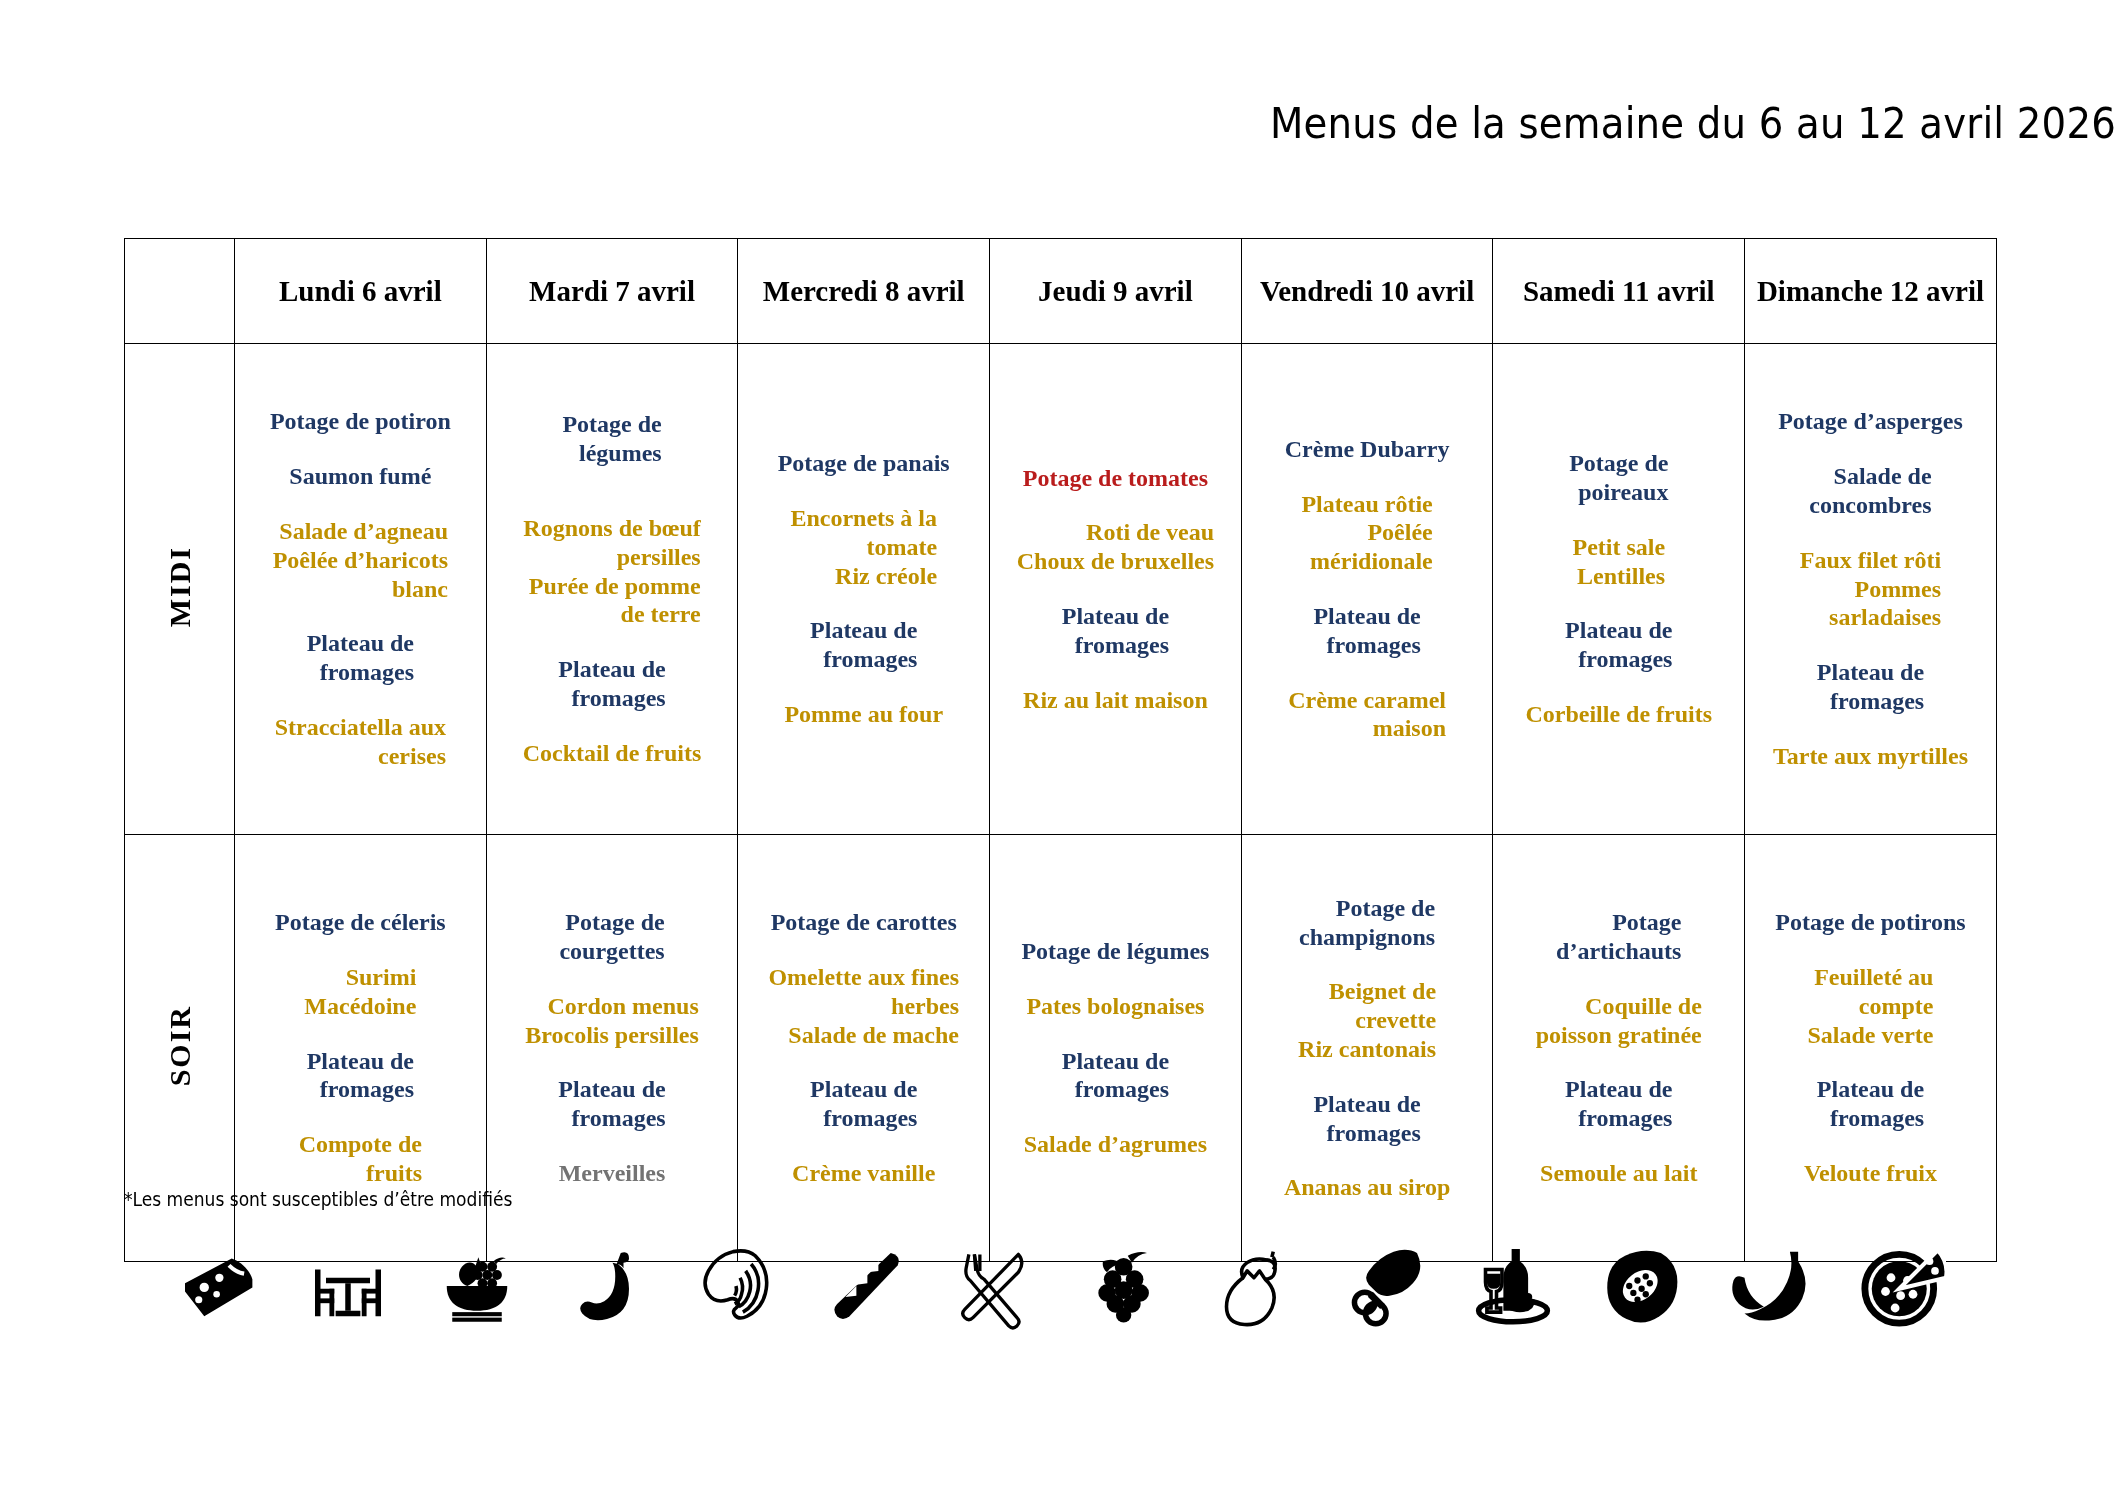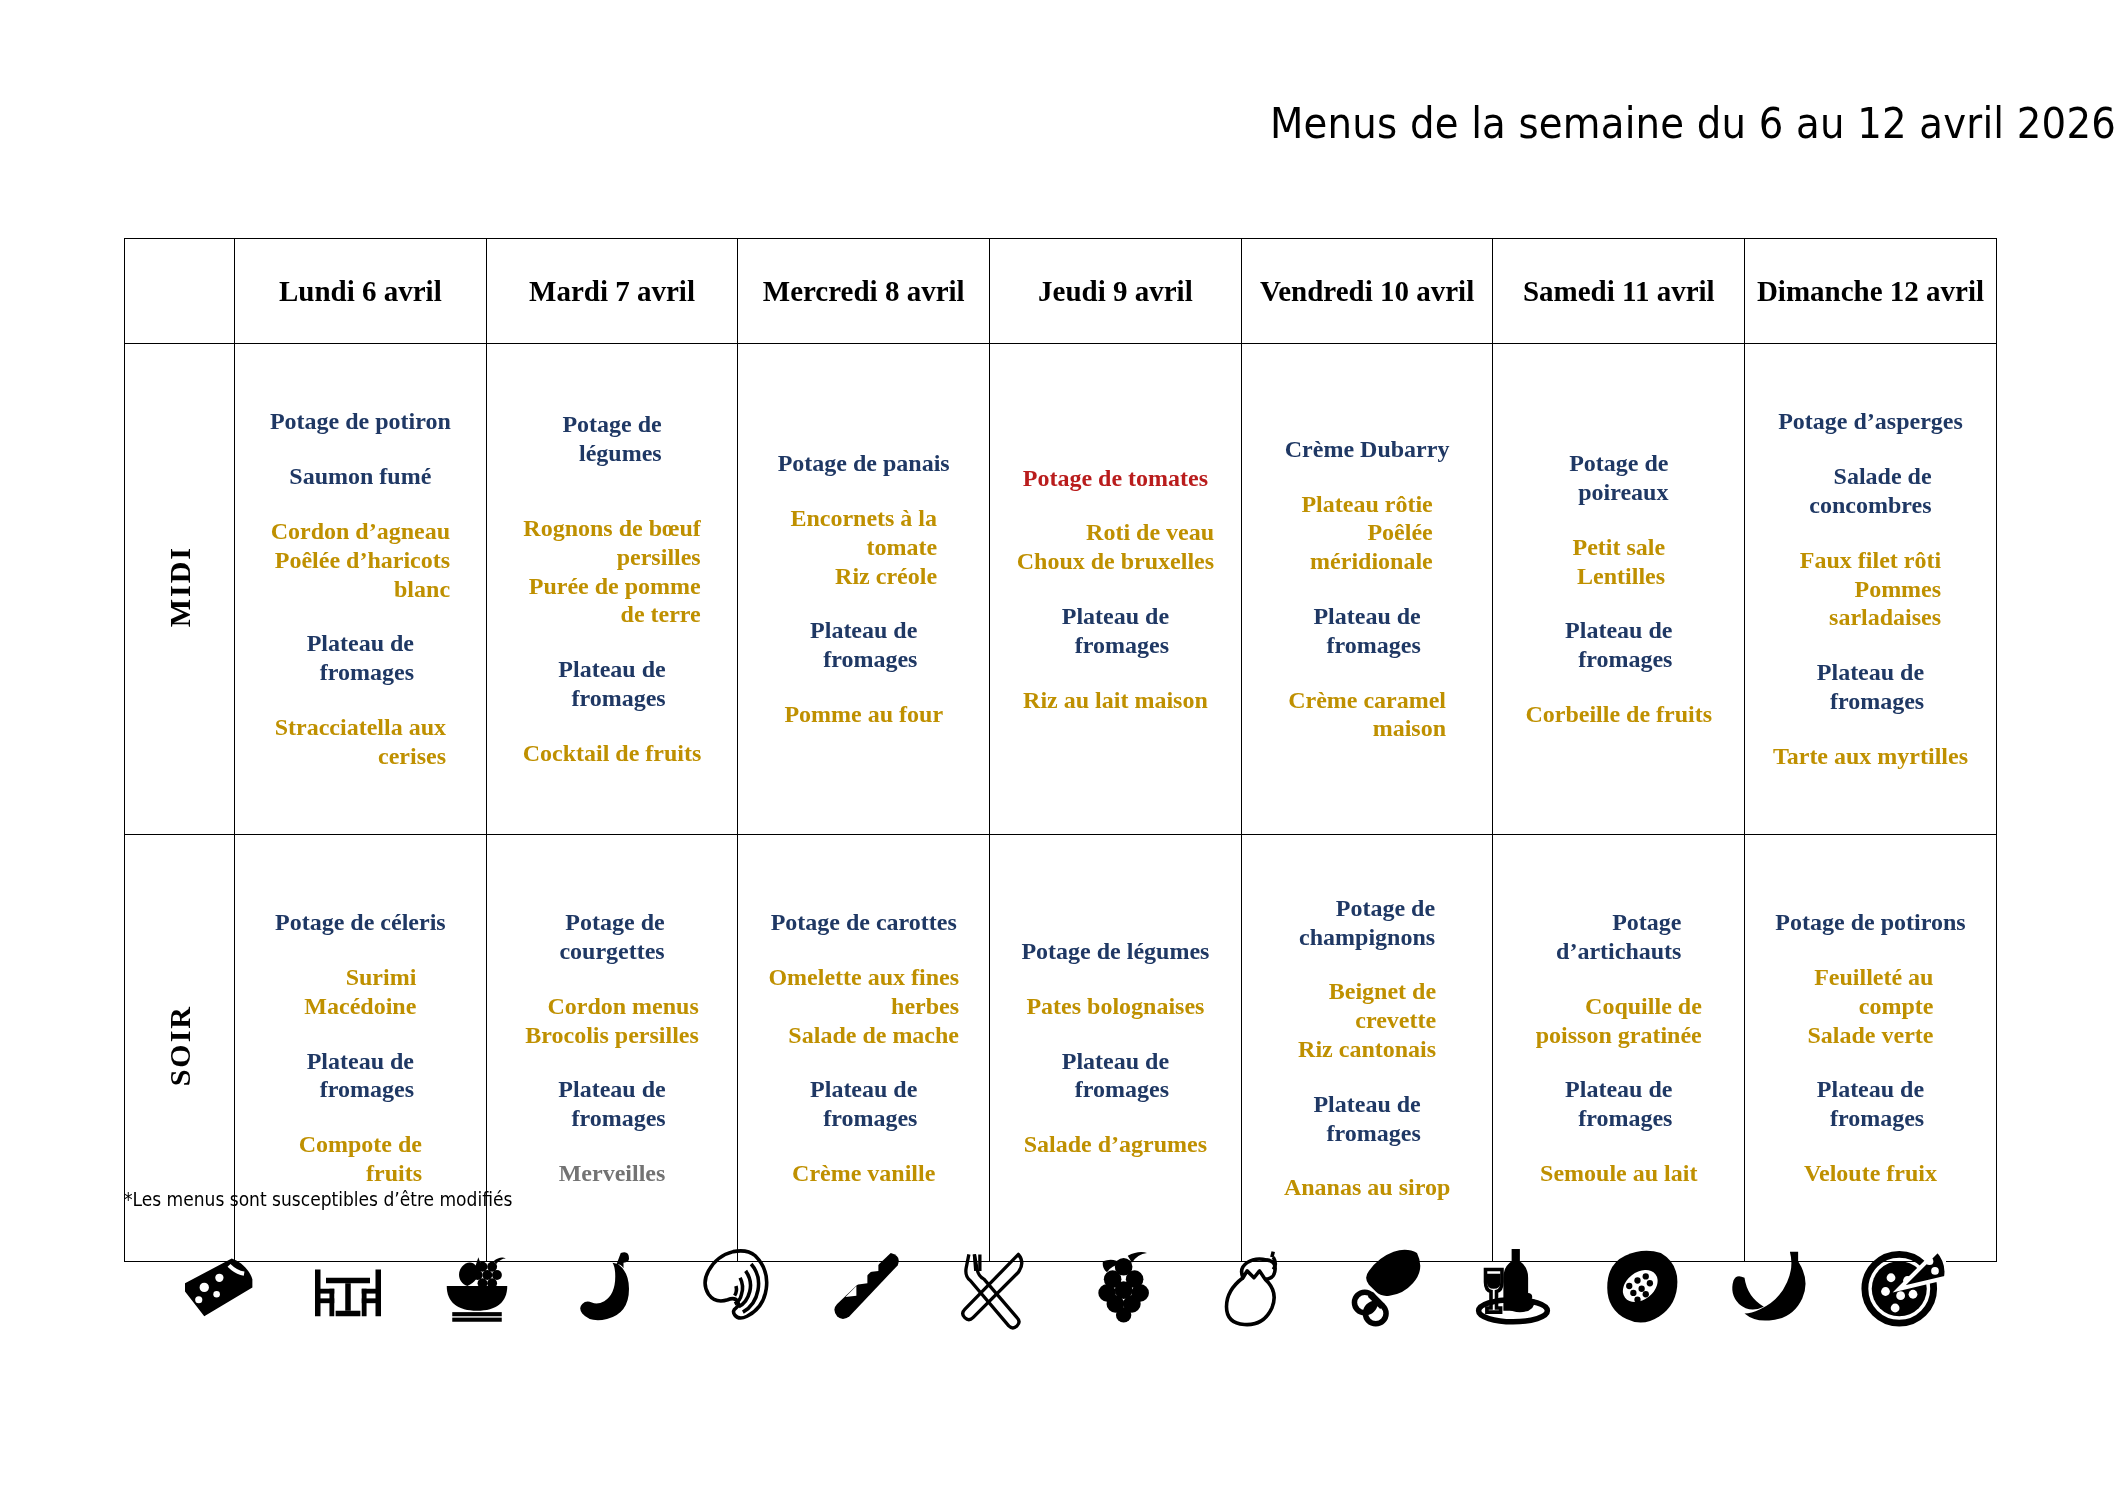--- a/index.html
+++ b/index.html
@@ -174,7 +174,7 @@
                 <span class="line">Saumon fumé</span>
               </div>
               <div class="course c-gold" style="color: rgb(191, 144, 0);">
-                <span class="line">Cordon d’agneau</span>
+                <span class="line">Salade d’agneau</span>
                 <span class="line">Poêlée d’haricots</span>
                 <span class="line">blanc</span>
               </div>

